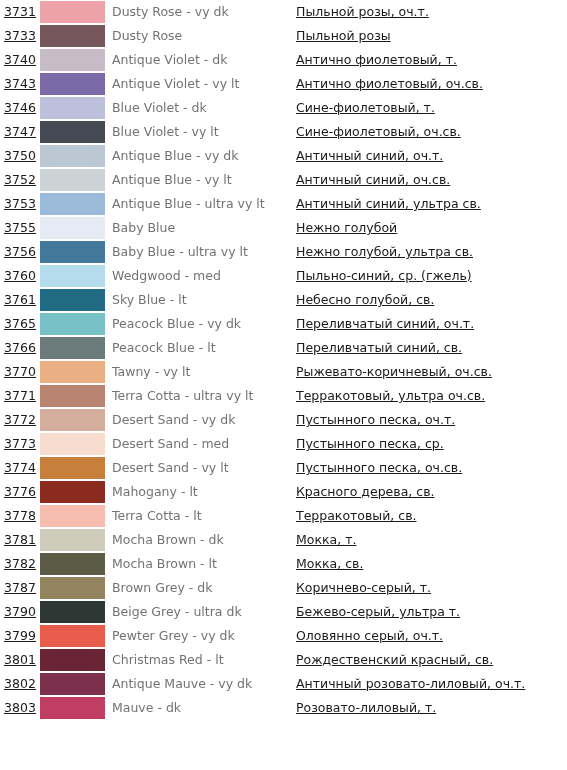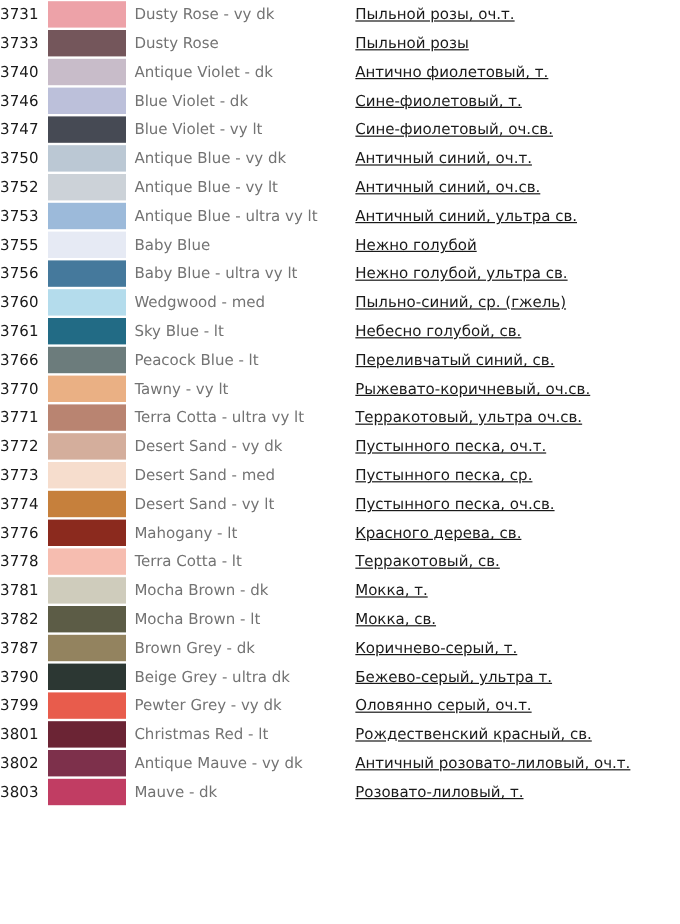--- a/index.html
+++ b/index.html
@@ -33,11 +33,12 @@
   }
   td.col-code {
     width: 40px;
-    text-align: left;
+    text-align: center;
     padding-right: 5px;
     box-sizing: border-box;
     color: #1a1a1a;
     letter-spacing: 0.1px;
+    text-decoration: underline;
   }
   td.col-swatch {
     width: 72px;

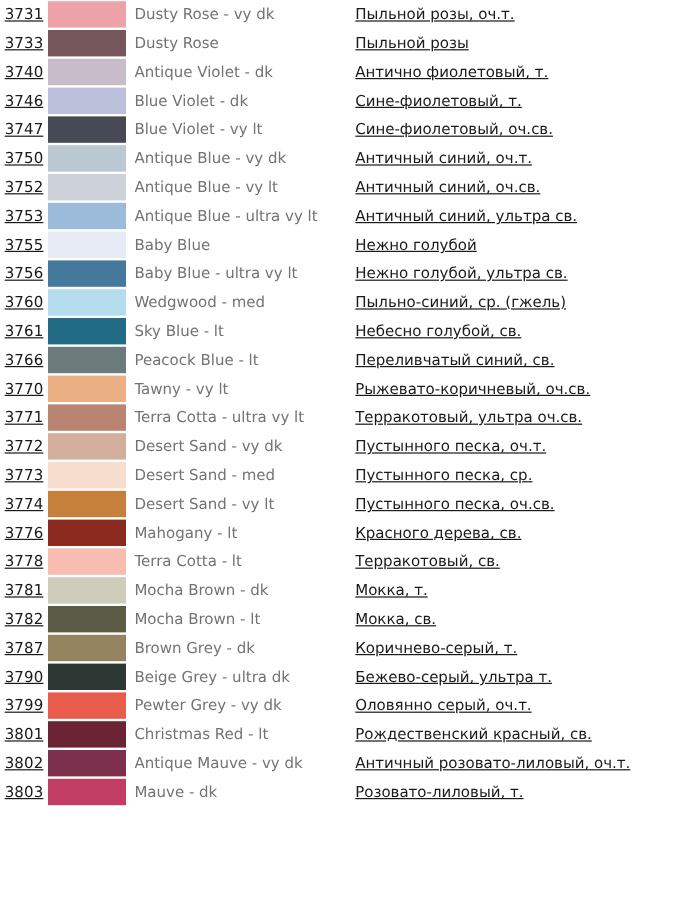--- a/index.html
+++ b/index.html
@@ -93,6 +93,14 @@
         <td class="col-name-ru">Антично фиолетовый, т.</td>
       </tr>
       <tr>
+        <td class="col-code">3743</td>
+        <td class="col-swatch">
+          <span class="swatch" style="background-color: rgb(124, 106, 168);"></span>
+        </td>
+        <td class="col-name-en">Antique Violet - vy lt</td>
+        <td class="col-name-ru">Антично фиолетовый, оч.св.</td>
+      </tr>
+      <tr>
         <td class="col-code">3746</td>
         <td class="col-swatch">
           <span class="swatch" style="background-color: rgb(188, 192, 218);"></span>

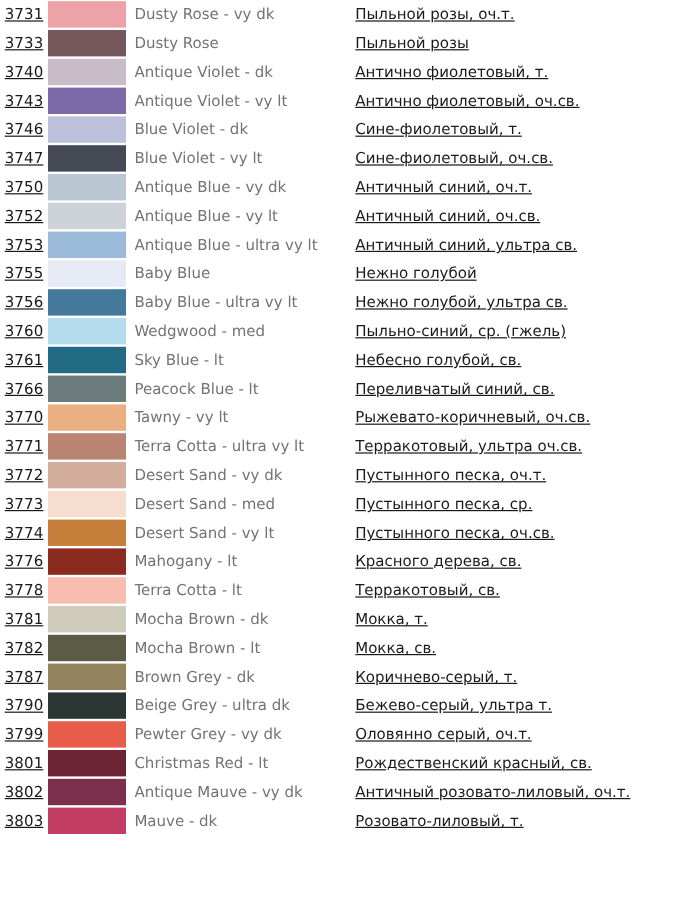--- a/index.html
+++ b/index.html
@@ -173,6 +173,14 @@
         <td class="col-name-ru">Небесно голубой, св.</td>
       </tr>
       <tr>
+        <td class="col-code">3765</td>
+        <td class="col-swatch">
+          <span class="swatch" style="background-color: rgb(119, 192, 198);"></span>
+        </td>
+        <td class="col-name-en">Peacock Blue - vy dk</td>
+        <td class="col-name-ru">Переливчатый синий, оч.т.</td>
+      </tr>
+      <tr>
         <td class="col-code">3766</td>
         <td class="col-swatch">
           <span class="swatch" style="background-color: rgb(108, 124, 124);"></span>

